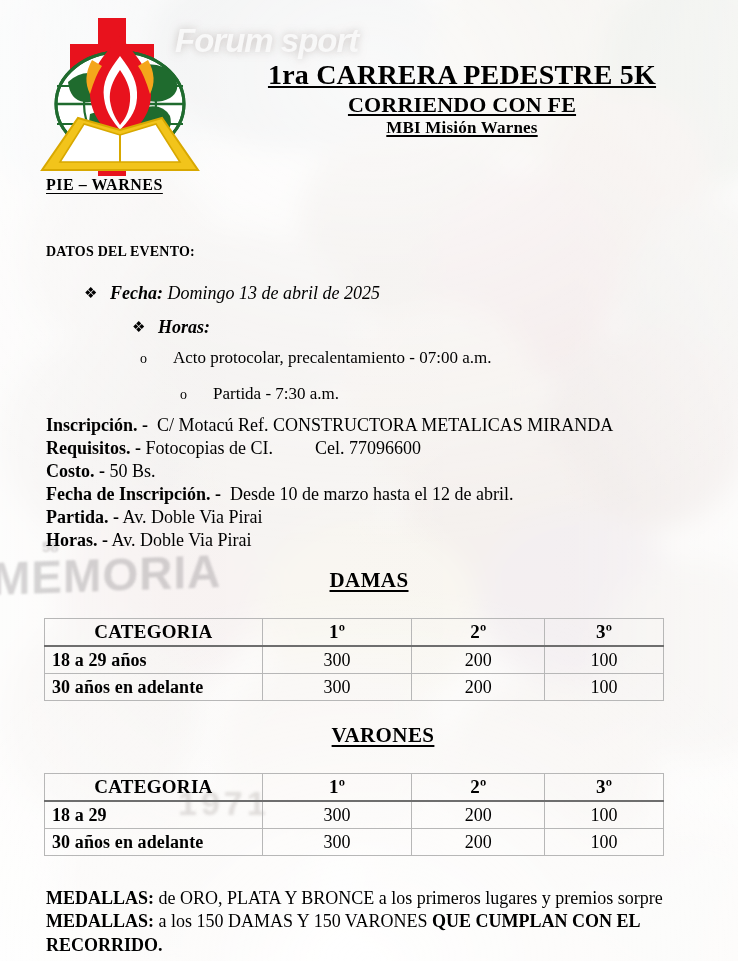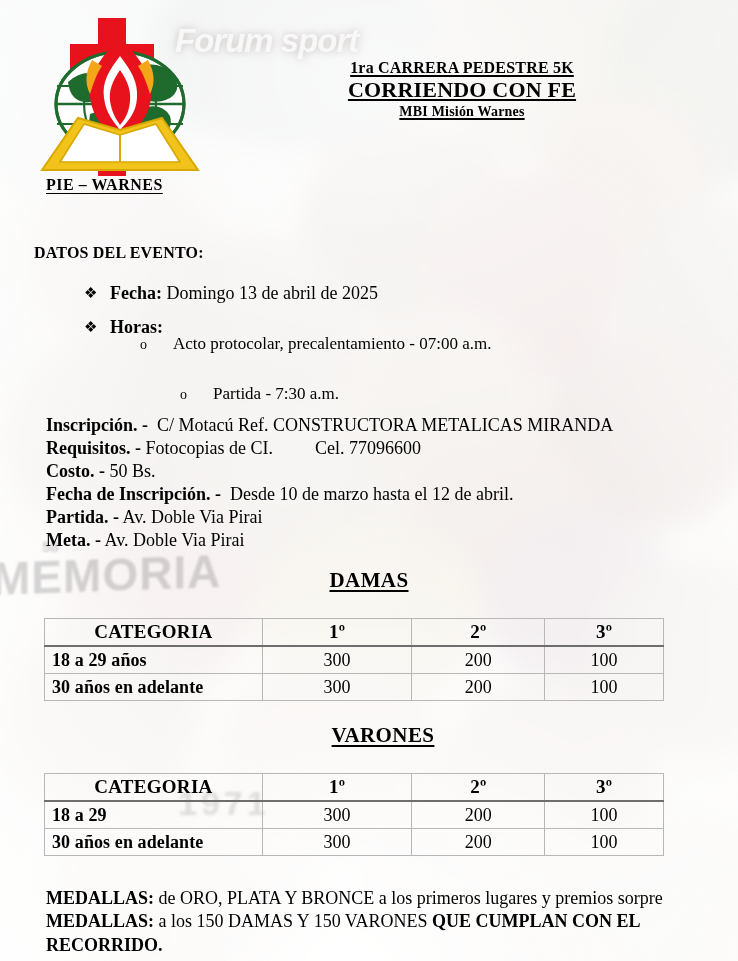--- a/index.html
+++ b/index.html
@@ -100,7 +100,7 @@
     text-decoration-thickness:1.5px;
     white-space:nowrap;
   }
-  .title-1{font-size:16px;letter-spacing:.2px;}
+  .title-1{font-size:28px;letter-spacing:.2px;}
   .title-2{font-size:22px;letter-spacing:.2px;}
   .title-3{font-size:14px;letter-spacing:.2px;}
 

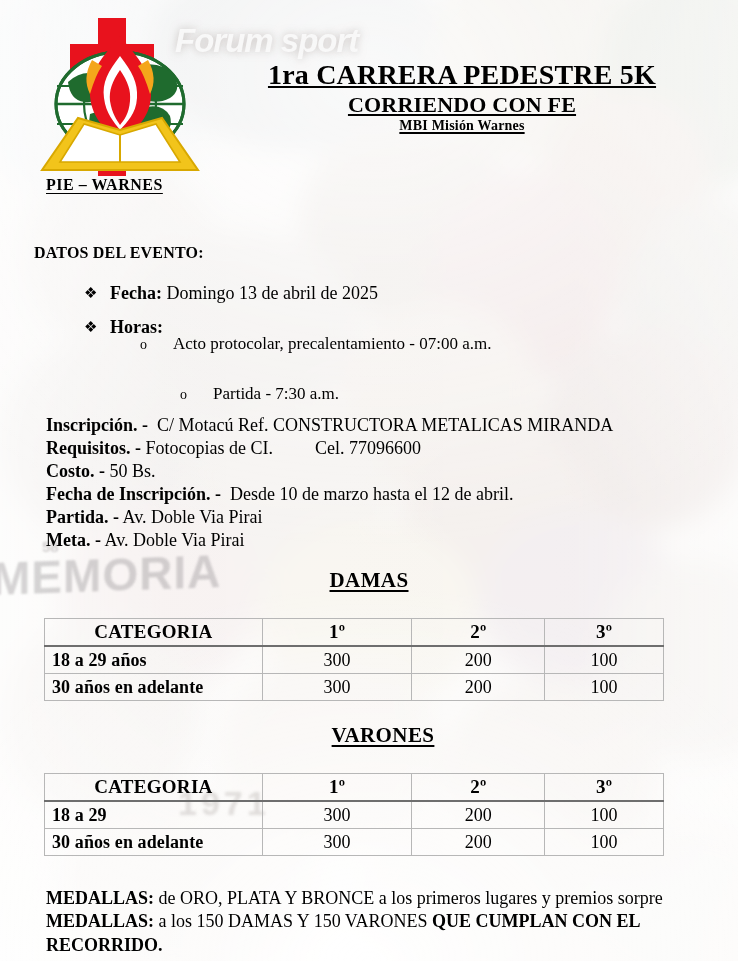--- a/index.html
+++ b/index.html
@@ -102,7 +102,7 @@
   }
   .title-1{font-size:28px;letter-spacing:.2px;}
   .title-2{font-size:22px;letter-spacing:.2px;}
-  .title-3{font-size:14px;letter-spacing:.2px;}
+  .title-3{font-size:17px;letter-spacing:.2px;}
 
   
   .datos-head{

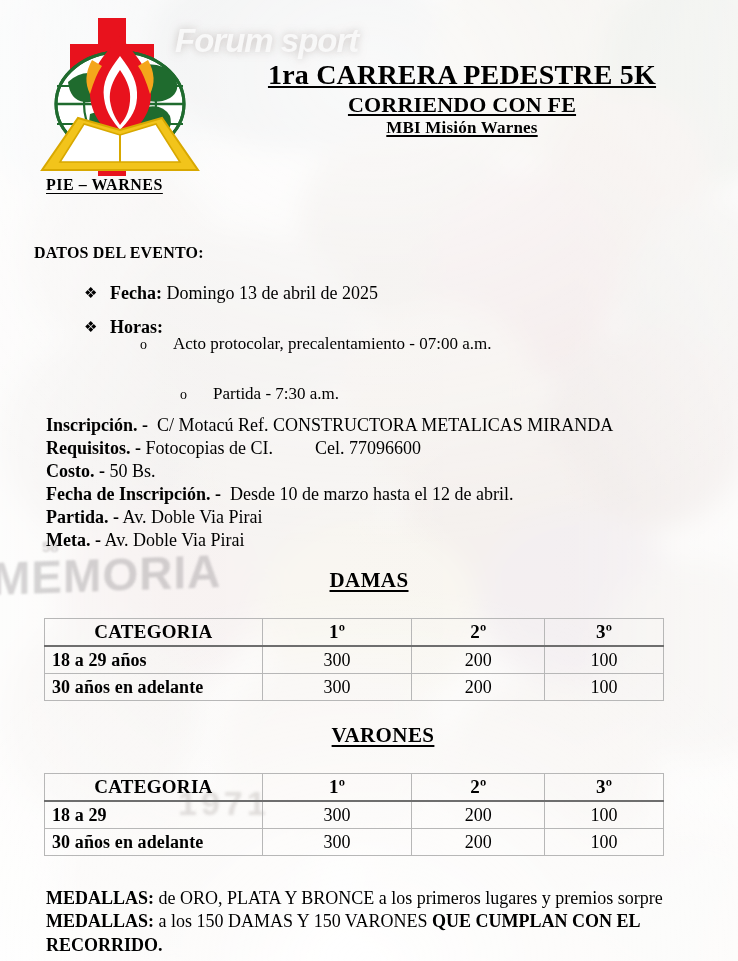--- a/index.html
+++ b/index.html
@@ -106,8 +106,8 @@
 
   
   .datos-head{
-    position:absolute;left:34px;top:244px;
-    font-weight:bold;font-size:16px;letter-spacing:.2px;
+    position:absolute;left:46px;top:244px;
+    font-weight:bold;font-size:14px;letter-spacing:.2px;
   }
 
   

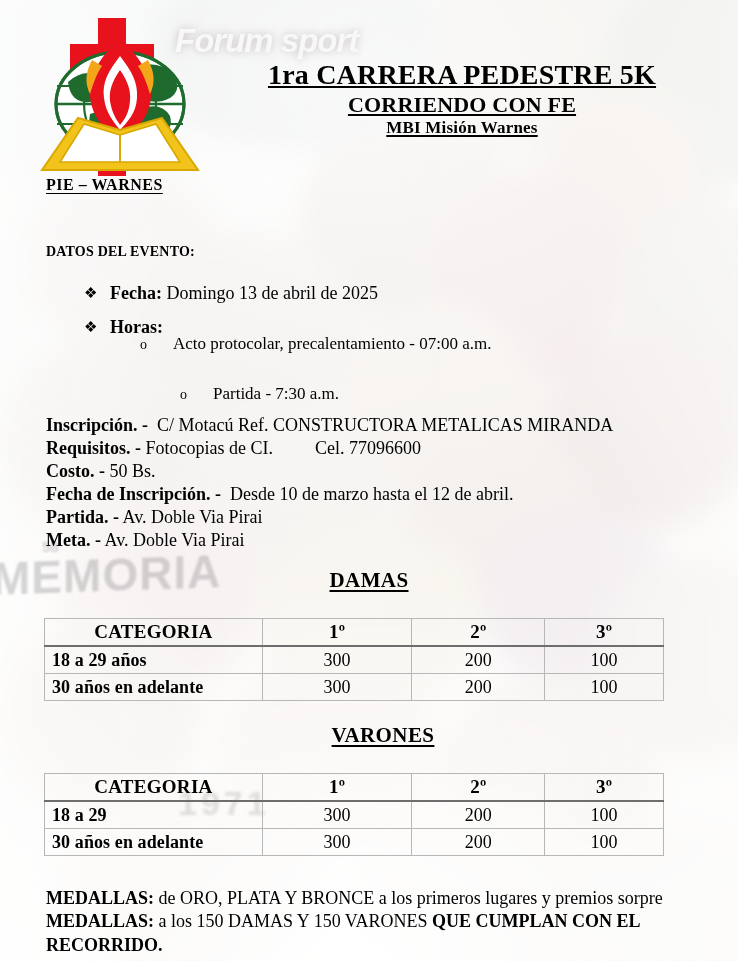--- a/index.html
+++ b/index.html
@@ -113,7 +113,7 @@
   
   .bullet-l1{
     position:absolute;left:84px;
-    font-size:18px;white-space:nowrap;
+    font-size:18px;white-space:nowrap;font-style:italic;
   }
   .bullet-l1 .gly{
     display:inline-block;width:26px;

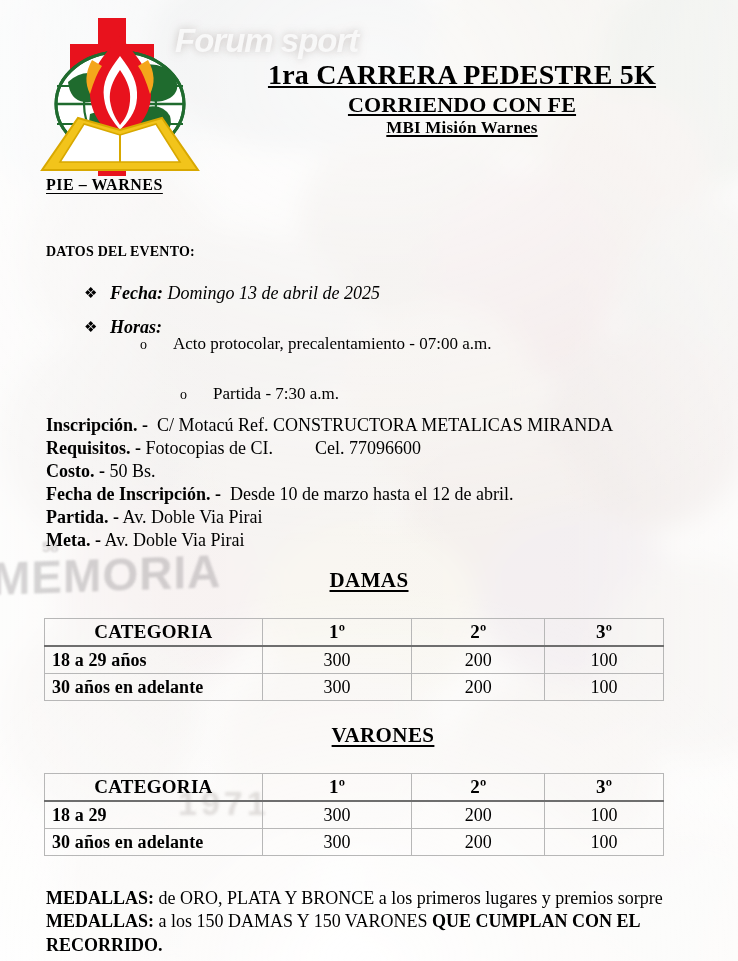--- a/index.html
+++ b/index.html
@@ -282,7 +282,7 @@
       <span class="gly">❖</span><b>Fecha:</b>&nbsp;<span>Domingo 13 de abril de 2025</span>
     </div>
 
-    <div class="bullet-l1" style="top:317px;">
+    <div class="bullet-l1" style="top:317px;margin-left:48px;">
       <span class="gly">❖</span><b>Horas:</b>
     </div>
 

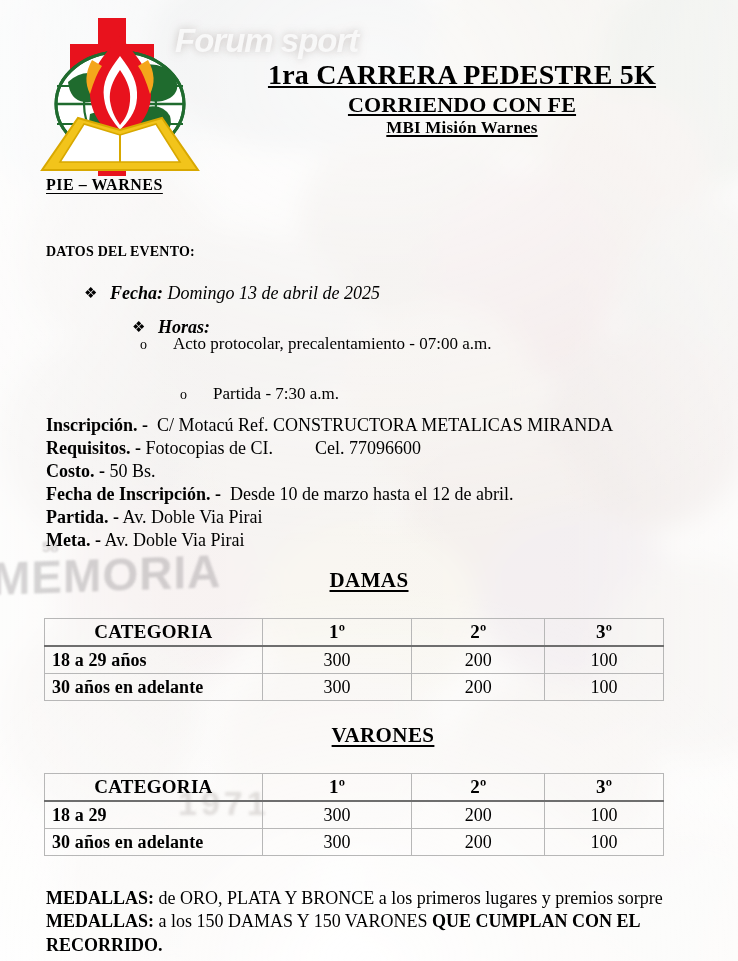--- a/index.html
+++ b/index.html
@@ -286,7 +286,7 @@
       <span class="gly">❖</span><b>Horas:</b>
     </div>
 
-    <div class="bullet-l2" style="top:334px;">
+    <div class="bullet-l2" style="top:348px;">
       <span class="gly">o</span><span>Acto protocolar, precalentamiento - 07:00 a.m.</span>
     </div>
     <div class="bullet-l2" style="top:384px;margin-left:40px;">

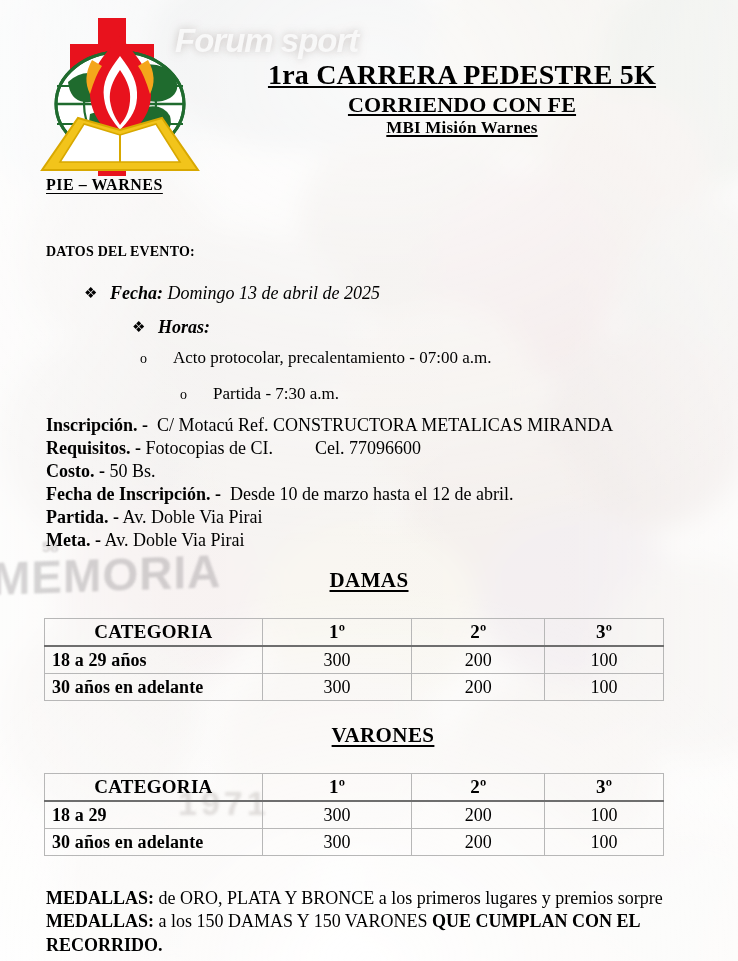--- a/index.html
+++ b/index.html
@@ -309,7 +309,7 @@
       <b>Partida. -</b> <span>Av. Doble Via Pirai</span>
     </div>
     <div class="info" style="top:530px;">
-      <b>Meta. -</b> <span>Av. Doble Via Pirai</span>
+      <b>Horas. -</b> <span>Av. Doble Via Pirai</span>
     </div>
 
     <div class="tbl-title" style="top:568px;">

